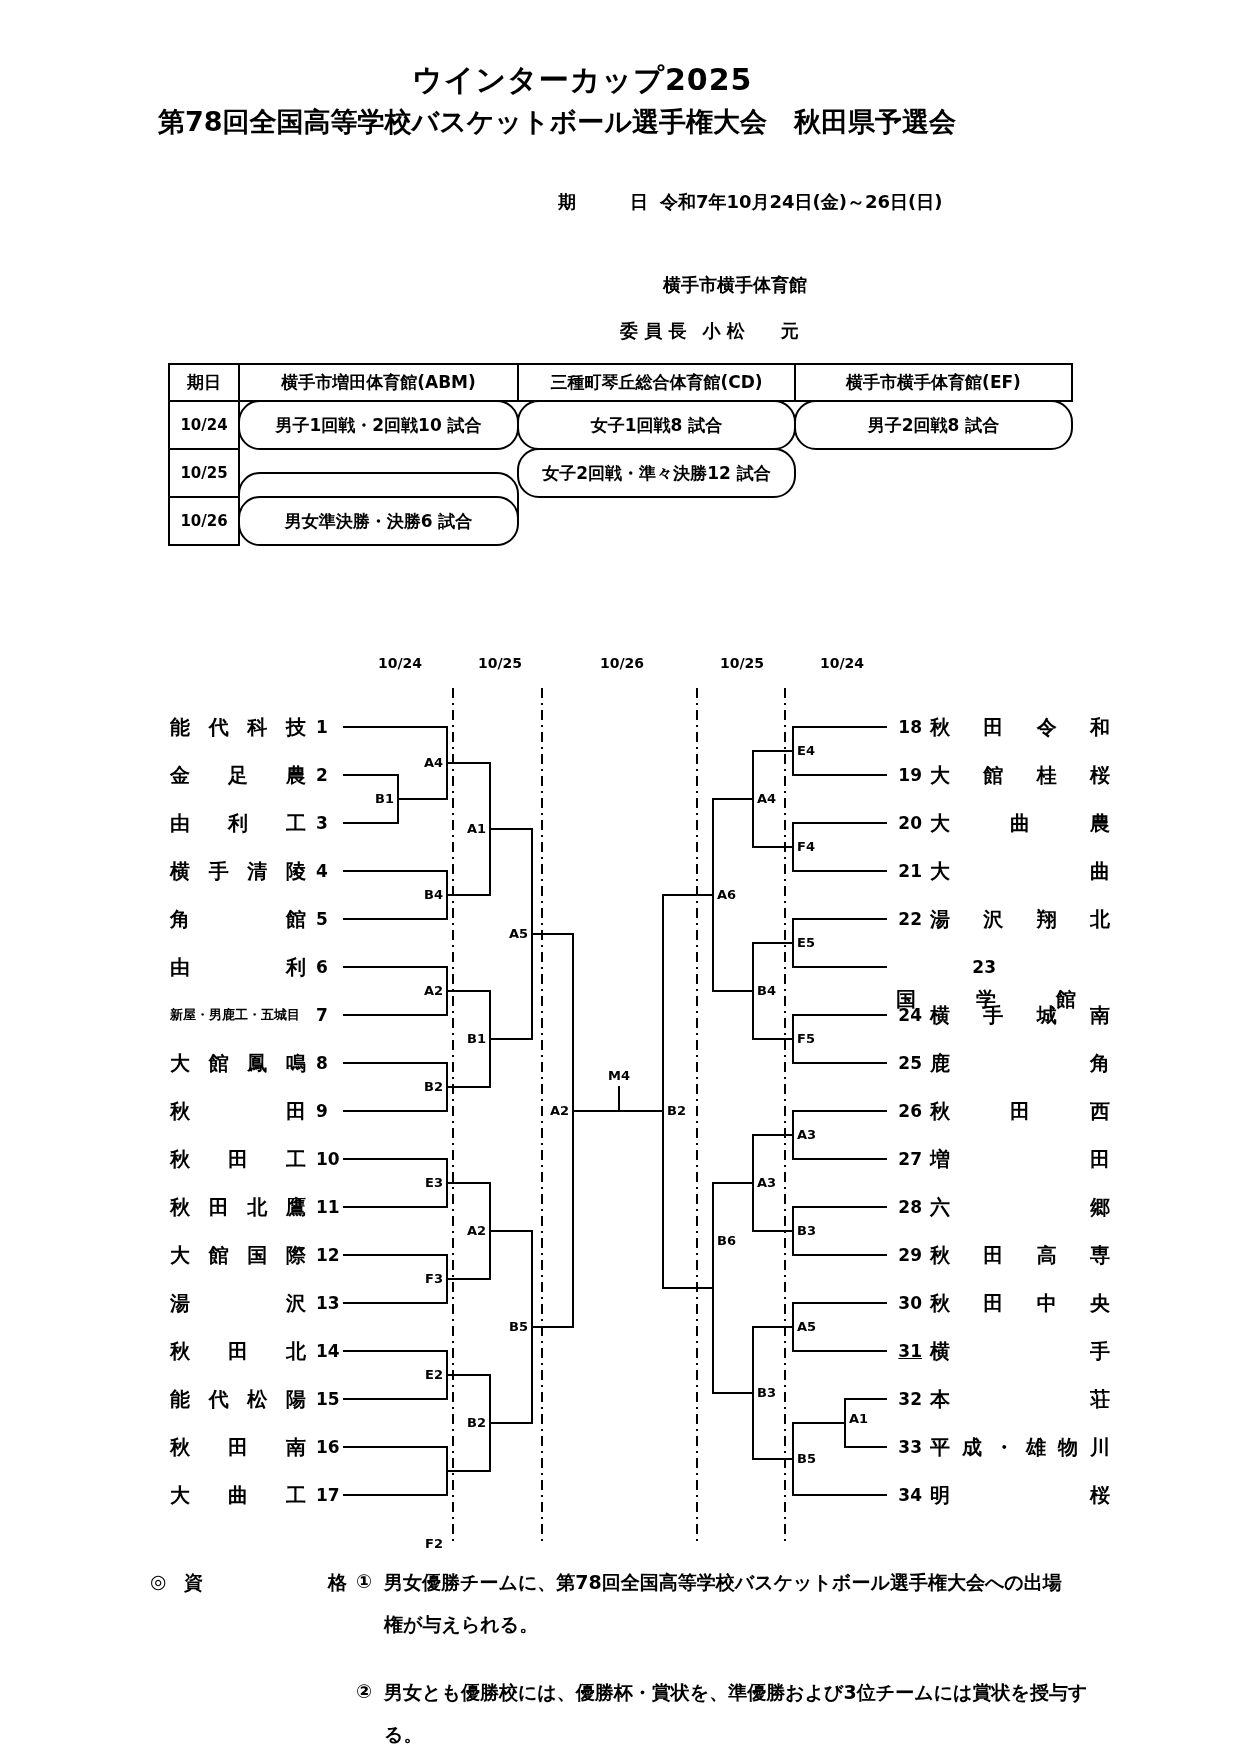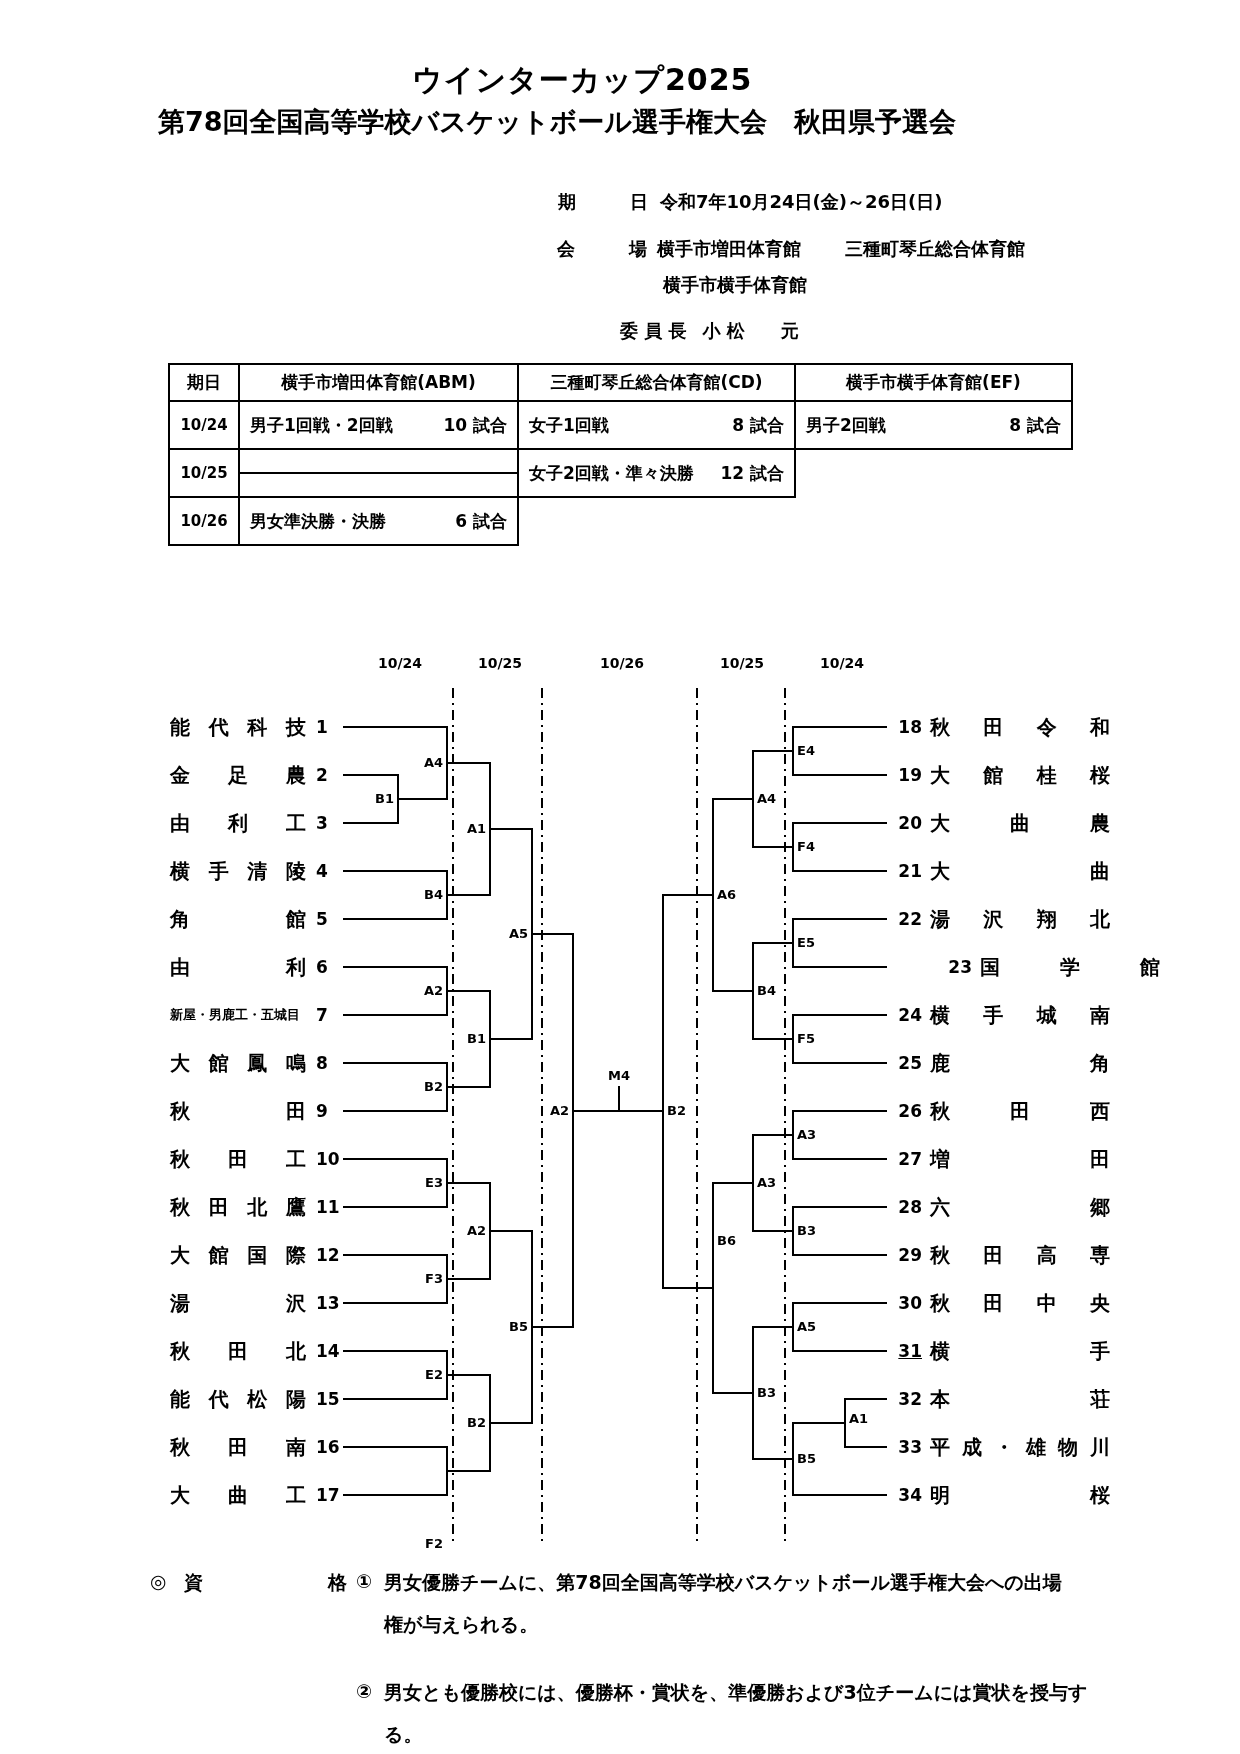--- a/index.html
+++ b/index.html
@@ -39,9 +39,6 @@
 
   <div class="abs infoline" style="left:558px;top:190px;">
     <span class="lbl">期　　　日</span><span style="display:inline-block;margin-left:12px;">令和7年10月24日(金)～26日(日)</span>
-  </div>
-  <div class="abs infoline" style="left:557px;top:237px;">
-    <span class="lbl">会　　　場</span><span style="display:inline-block;margin-left:10px;">横手市増田体育館</span><span style="display:inline-block;margin-left:44px;">三種町琴丘総合体育館</span>
   </div>
   <div class="abs infoline" style="left:663px;top:273px;">横手市横手体育館</div>
   <div class="abs infoline" style="left:620px;top:319px;text-align:right;">

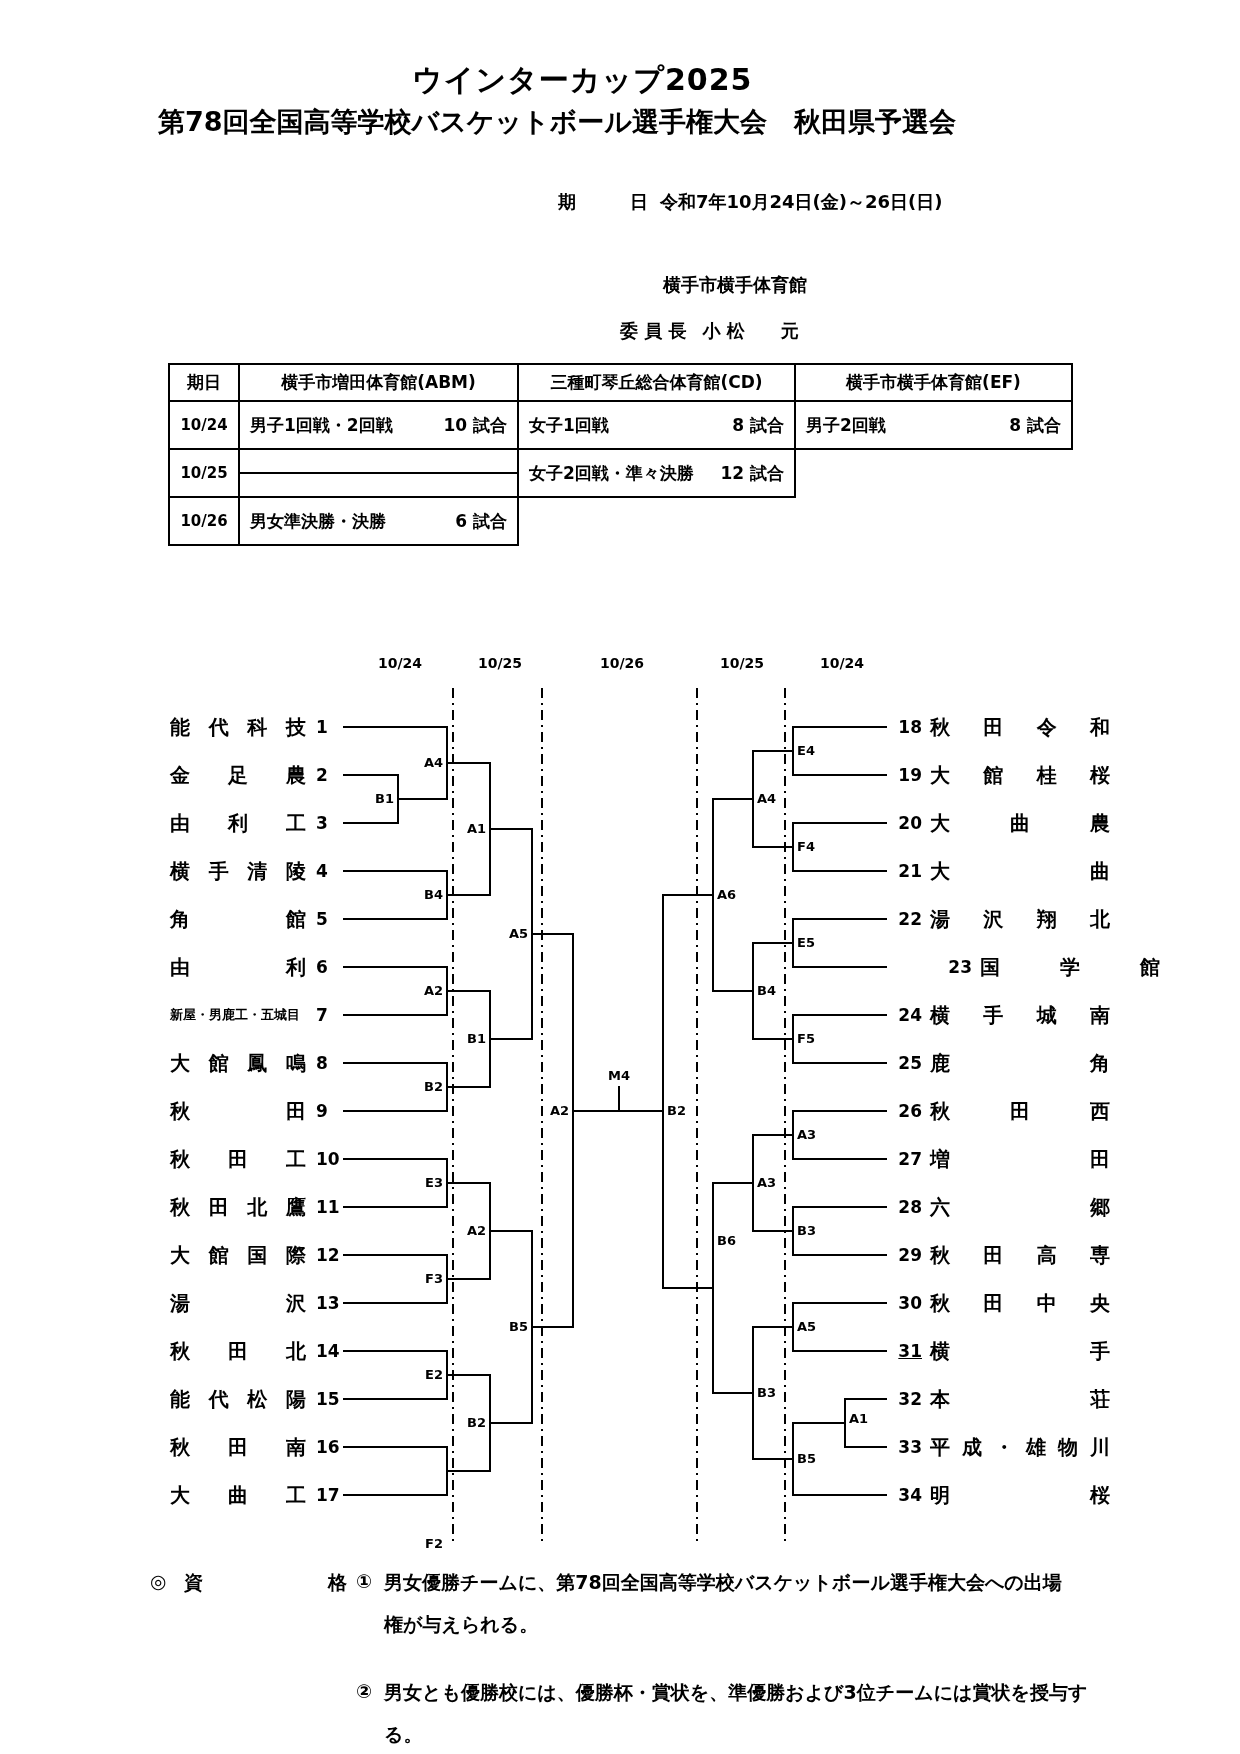--- a/index.html
+++ b/index.html
@@ -14,7 +14,7 @@
             display:flex;align-items:center;font-size:17px;white-space:nowrap;}
   .tbl-head{justify-content:center;}
   .tbl-date{justify-content:center;font-size:15px;}
-  .tbl-ev{justify-content:space-between;padding:0 10px;}
+  .tbl-ev{justify-content:center;padding:0 10px;border-radius:22px;}
   .brk-title{font-size:26px;white-space:nowrap;}
   .rdate{position:absolute;width:60px;text-align:center;font-size:14px;}
   .line{position:absolute;background:#000;}

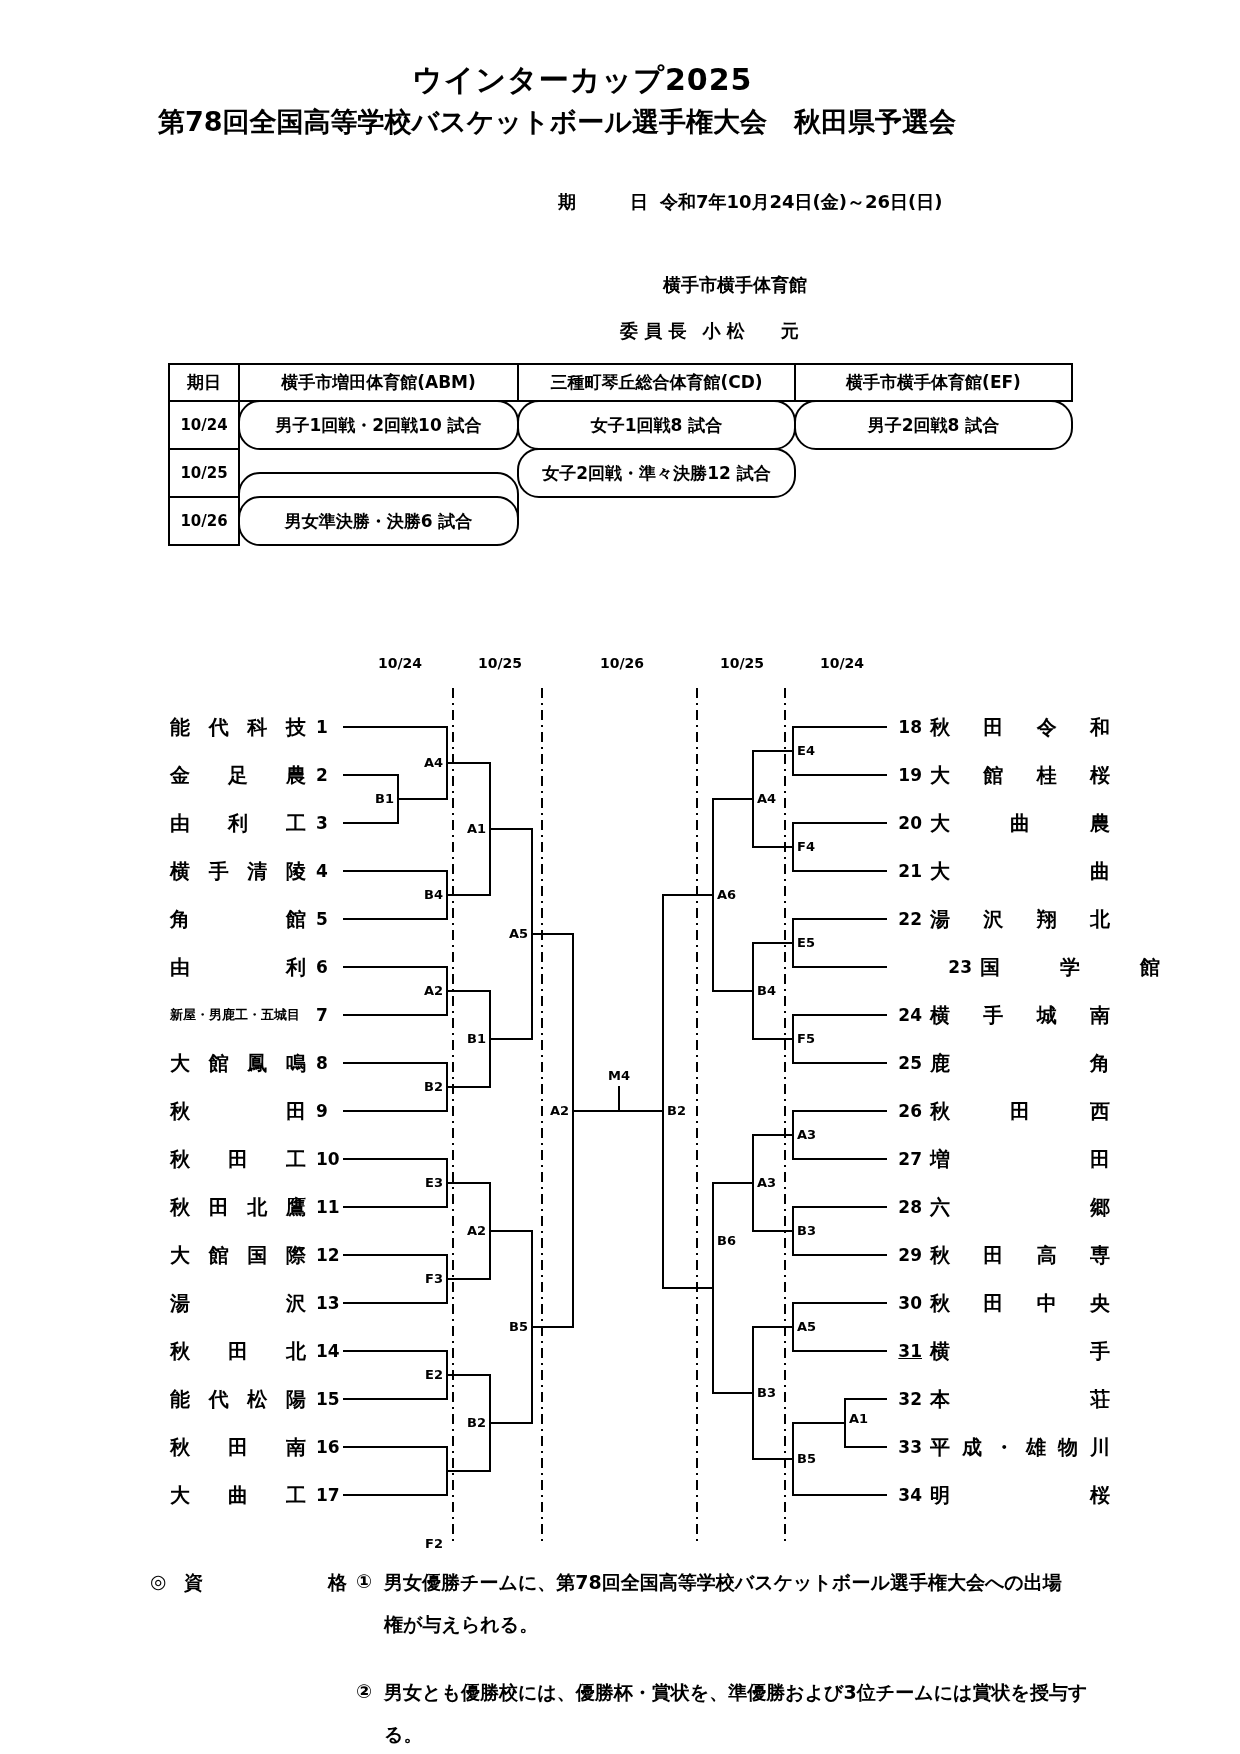--- a/index.html
+++ b/index.html
@@ -372,7 +372,7 @@
           <span>北</span>
         </span>
       </div>
-      <div class="team-row" style="left: 944px; top: 951px; width: 216px;">
+      <div class="team-row" style="left: 874px; top: 951px; width: 216px; flex-direction: column;">
         <span class="tseed" style="width: 28px; text-align: right;">23</span>
         <span class="tname" style="width: 180px; margin-left: 8px;">
           <span>国</span>

